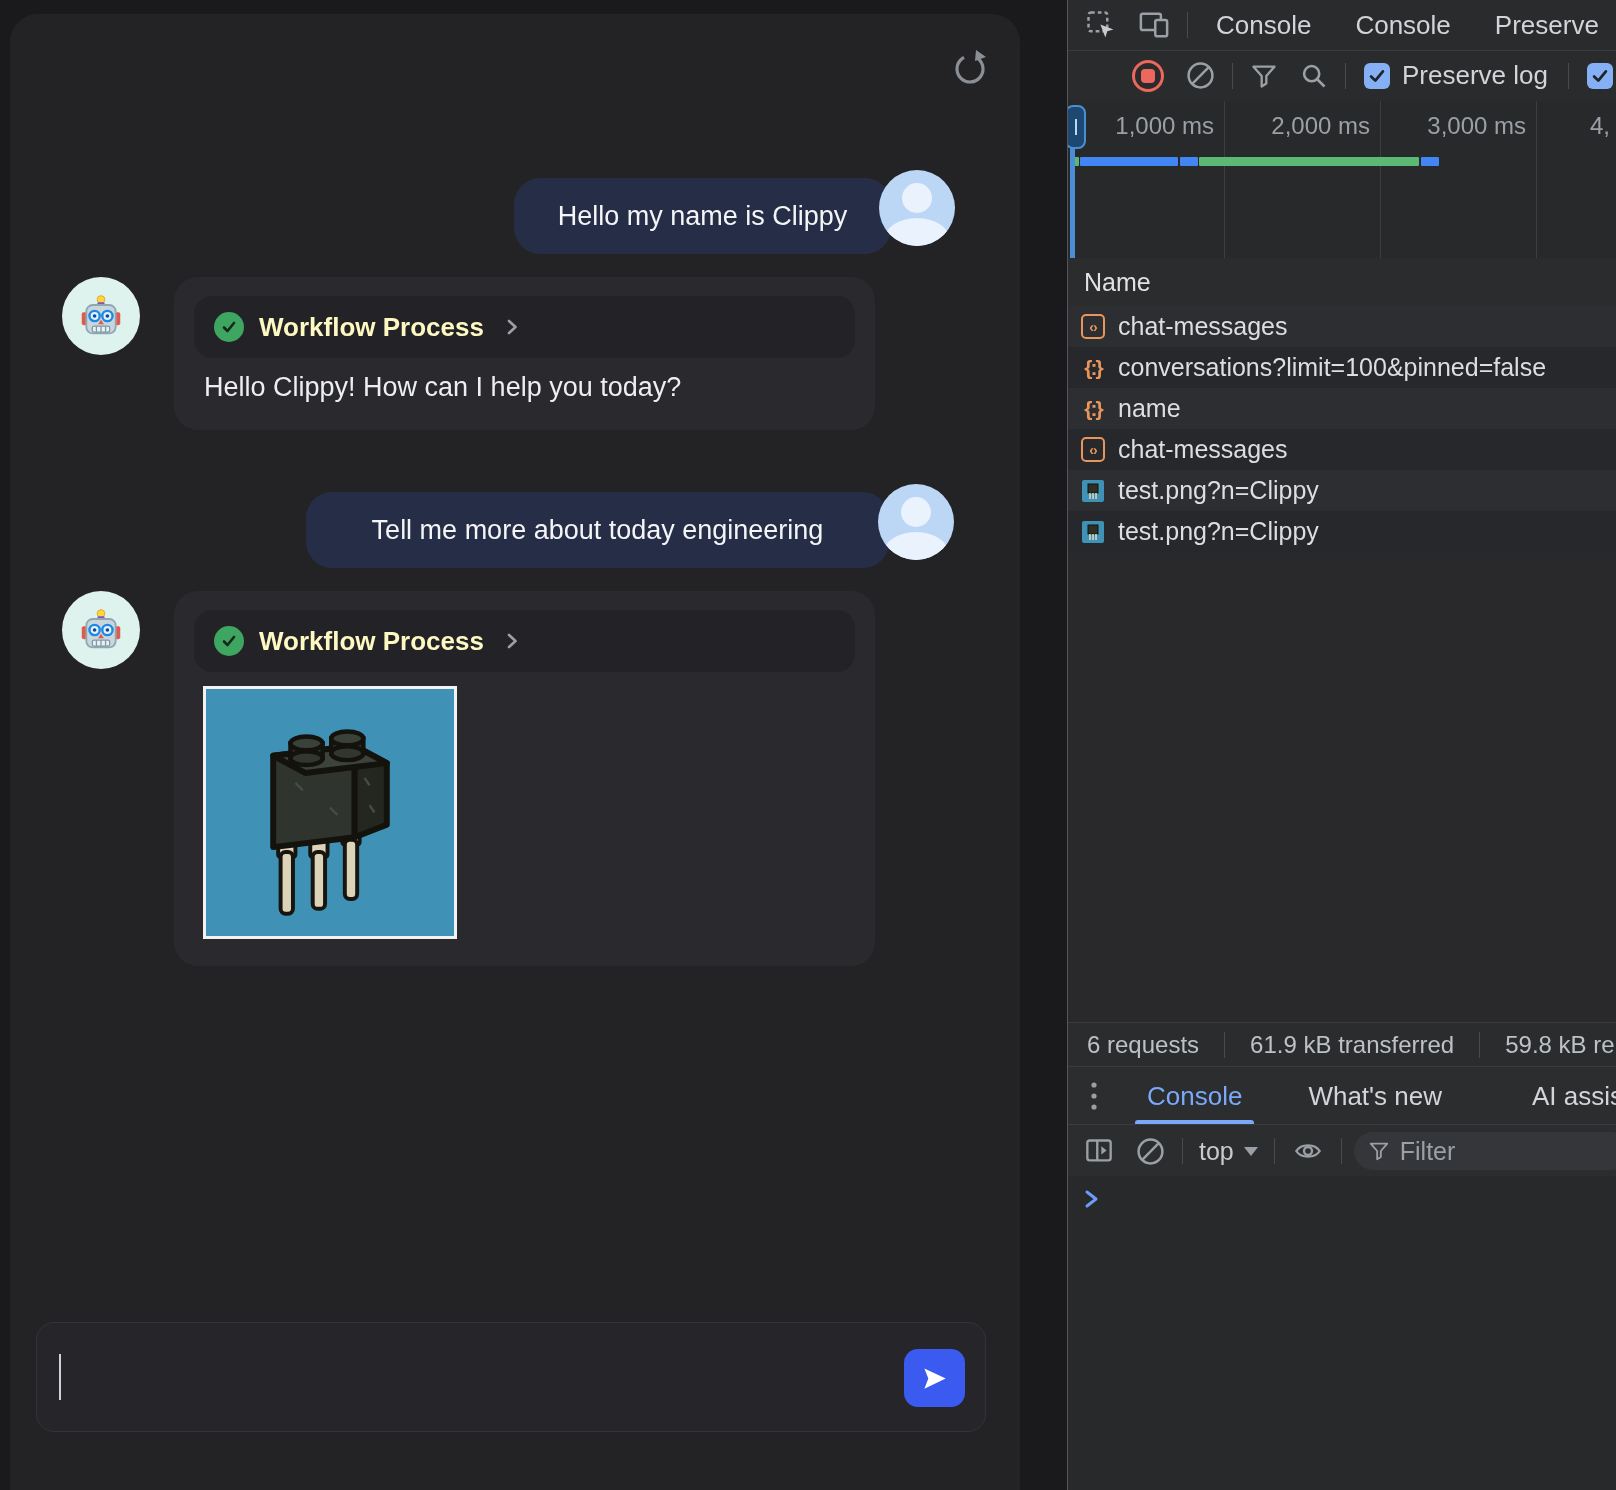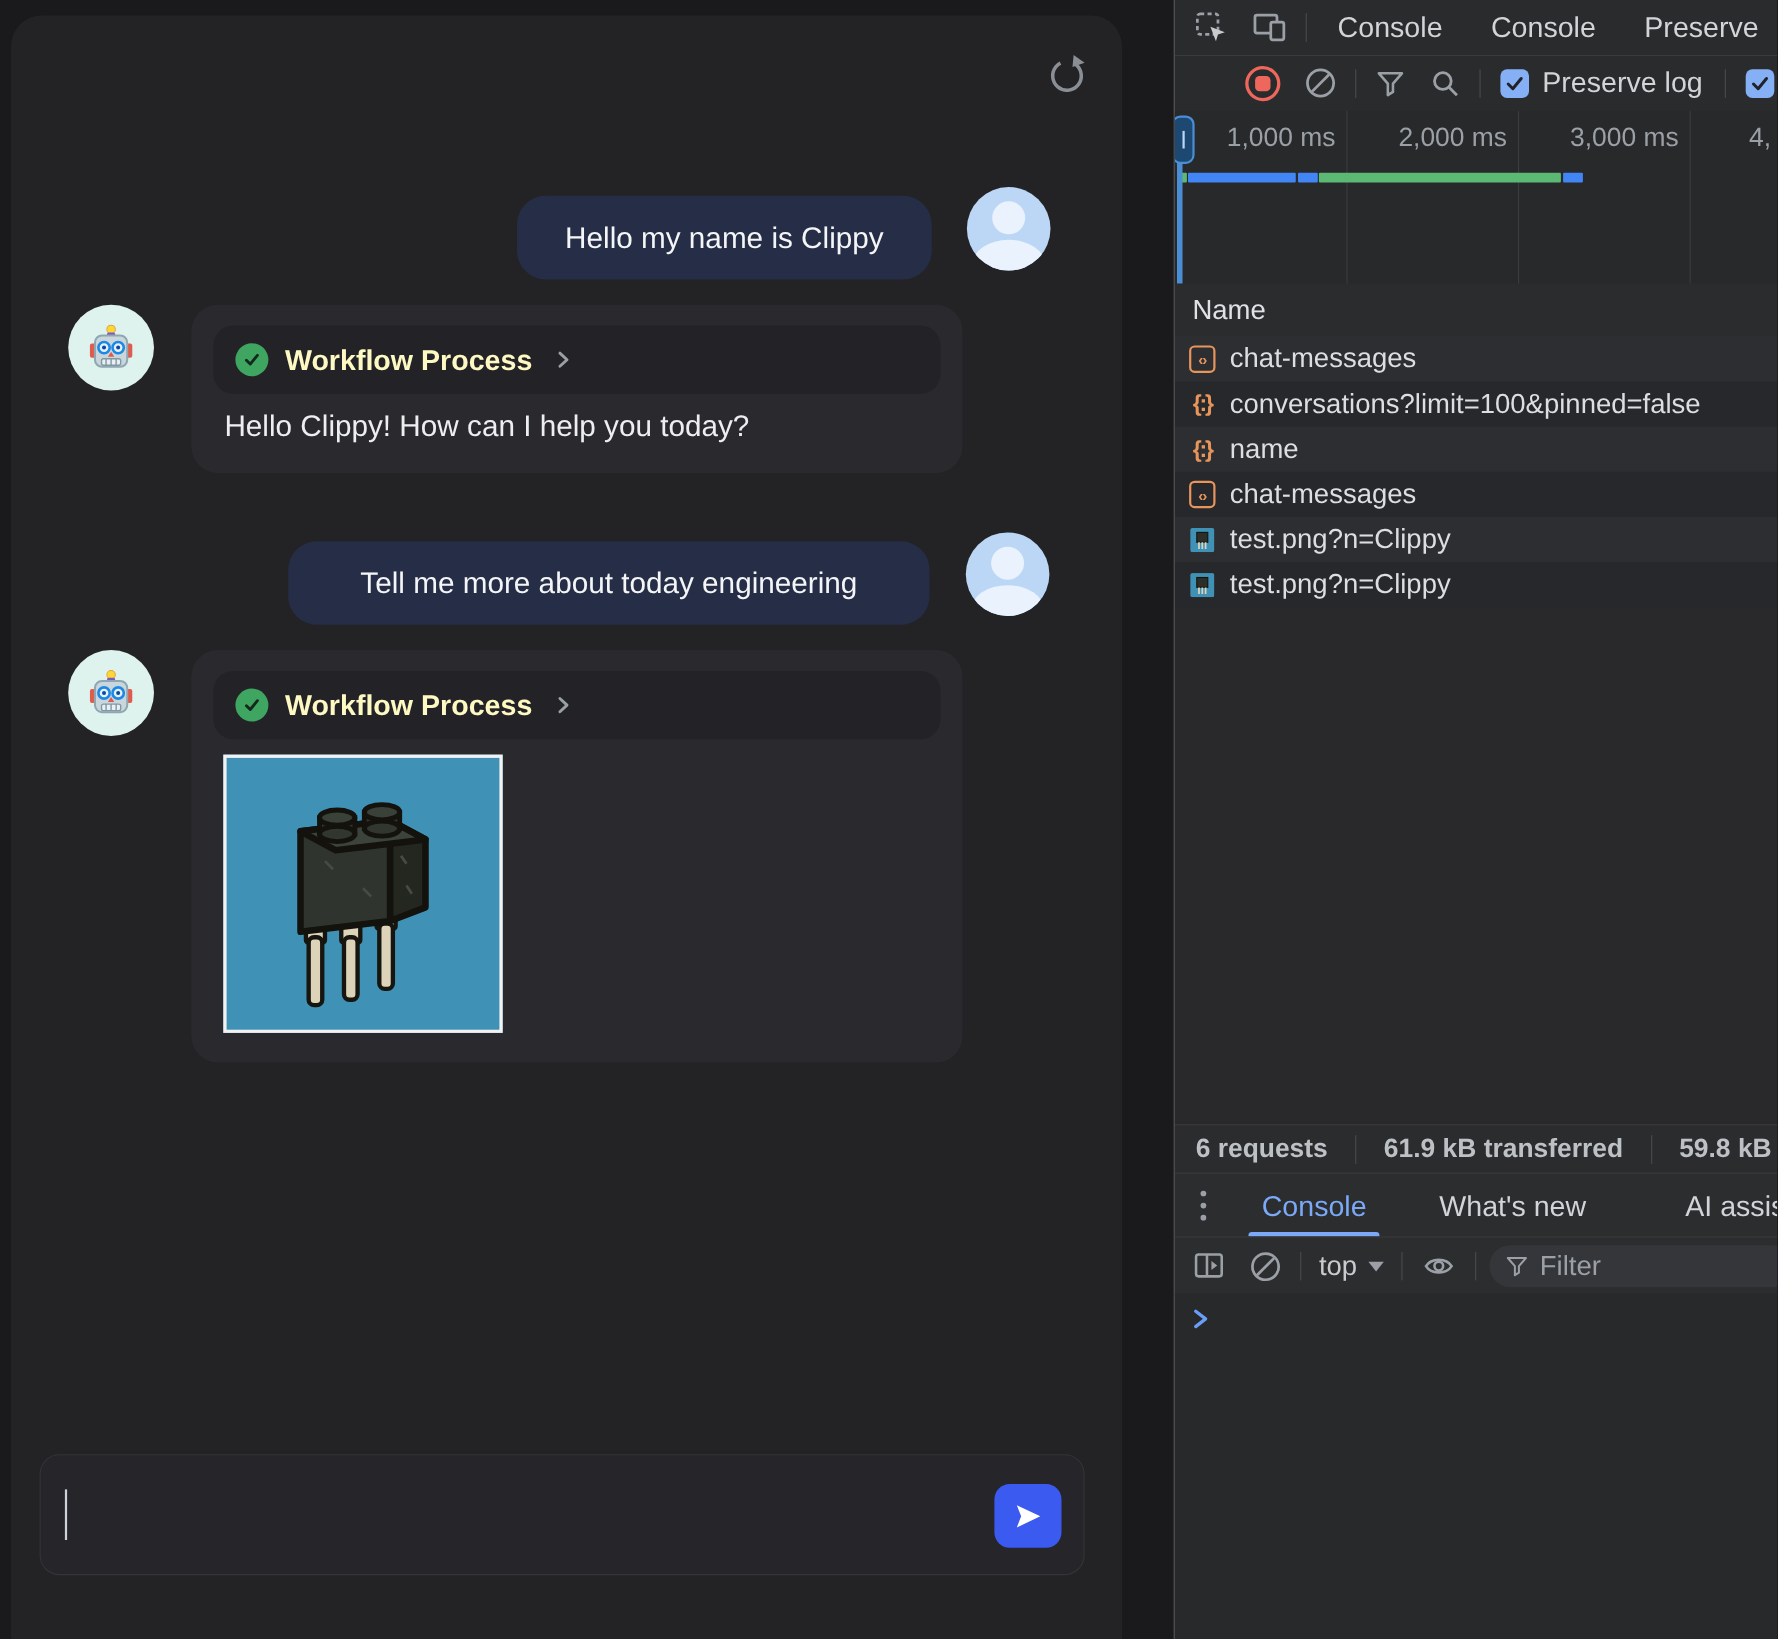--- a/index.html
+++ b/index.html
@@ -11,7 +11,7 @@
     background:#232326;border-radius:28px 28px 0 0;}
   .refresh-btn{position:absolute;left:950px;top:48px;width:40px;height:40px;cursor:pointer;}
   .bubble{position:absolute;background:#262e47;color:#f4f5f7;font-size:27px;
-    display:flex;align-items:center;justify-content:center;border-radius:26px;}
+    display:flex;align-items:center;justify-content:center;border-radius:26px;margin-left:44px;}
   .bubble.u1{left:470px;top:178px;width:377px;height:76px;}
   .bubble.u2{left:262px;top:492px;width:583px;height:76px;}
   .avatar-user{position:absolute;width:76px;height:76px;border-radius:50%;

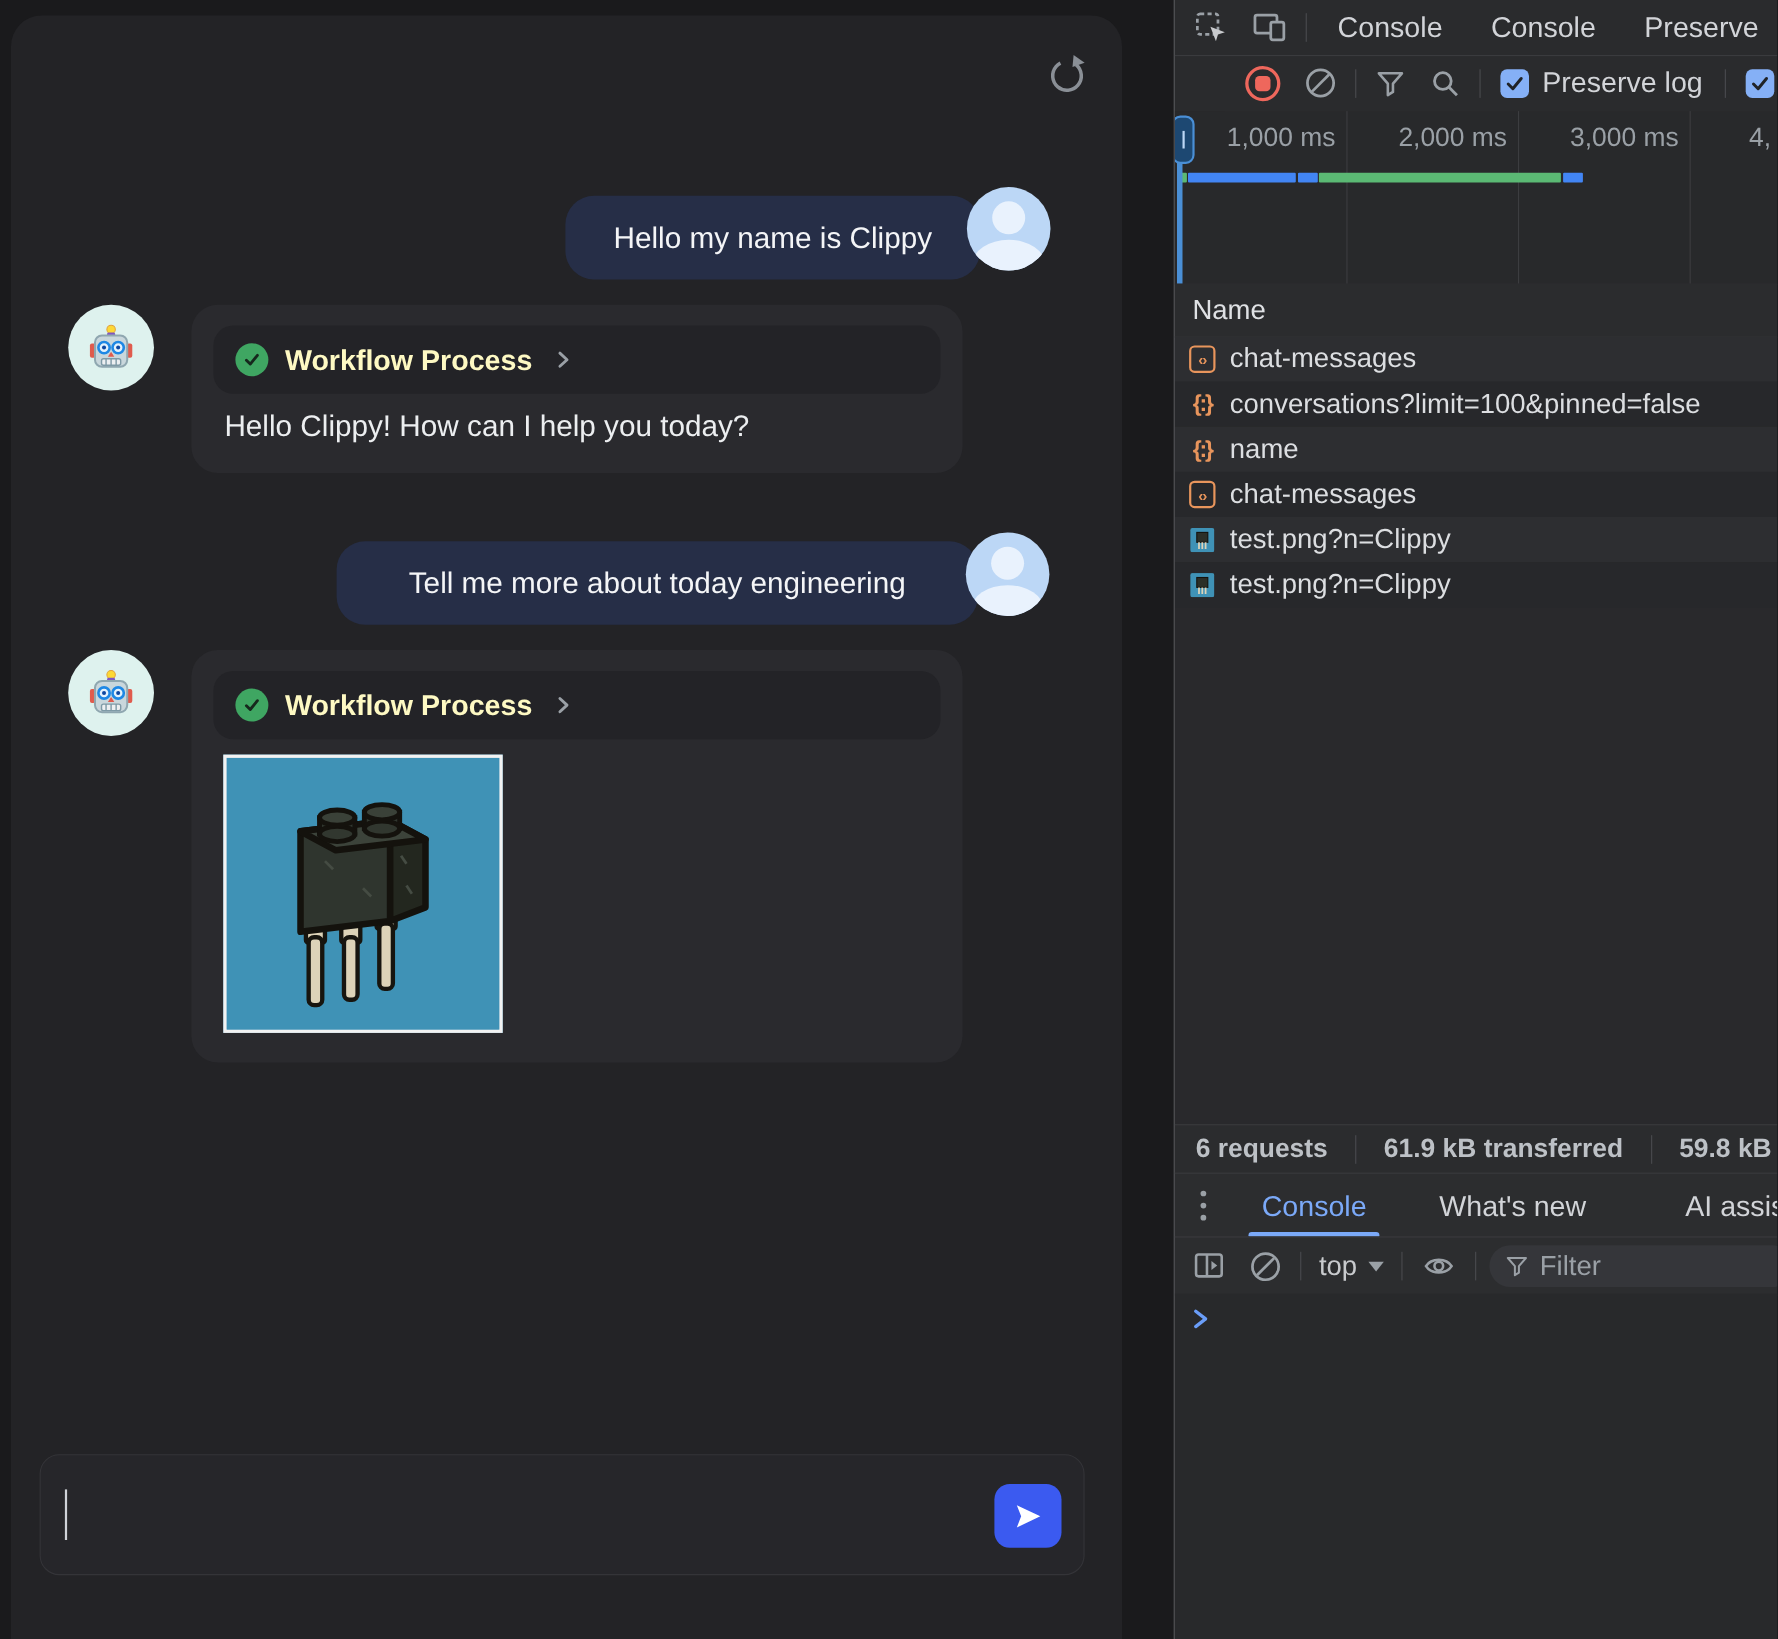--- a/index.html
+++ b/index.html
@@ -76,7 +76,7 @@
   .req-name{font-size:25px;color:#dcdee1;white-space:nowrap;}
   .dt-empty{top:552px;height:470px;background:#29292c;}
   .dt-status{top:1022px;height:44px;background:#2b2c2e;border-top:1px solid #3a3b3e;display:flex;align-items:center;}
-  .status-item{font-size:24px;color:#bdc1c6;margin:0 19px;white-space:nowrap;font-weight:bold;}
+  .status-item{font-size:24px;color:#bdc1c6;margin:0 19px;white-space:nowrap;}
   .dt-drawer-tabs{top:1066px;height:58px;background:#2c2d2f;border-top:1px solid #3a3b3e;display:flex;align-items:center;overflow:hidden;}
   .drawer-tab{font-size:26px;color:#d2d4d8;white-space:nowrap;cursor:pointer;}
   .drawer-tab.active{color:#7ba9f8;position:relative;}

